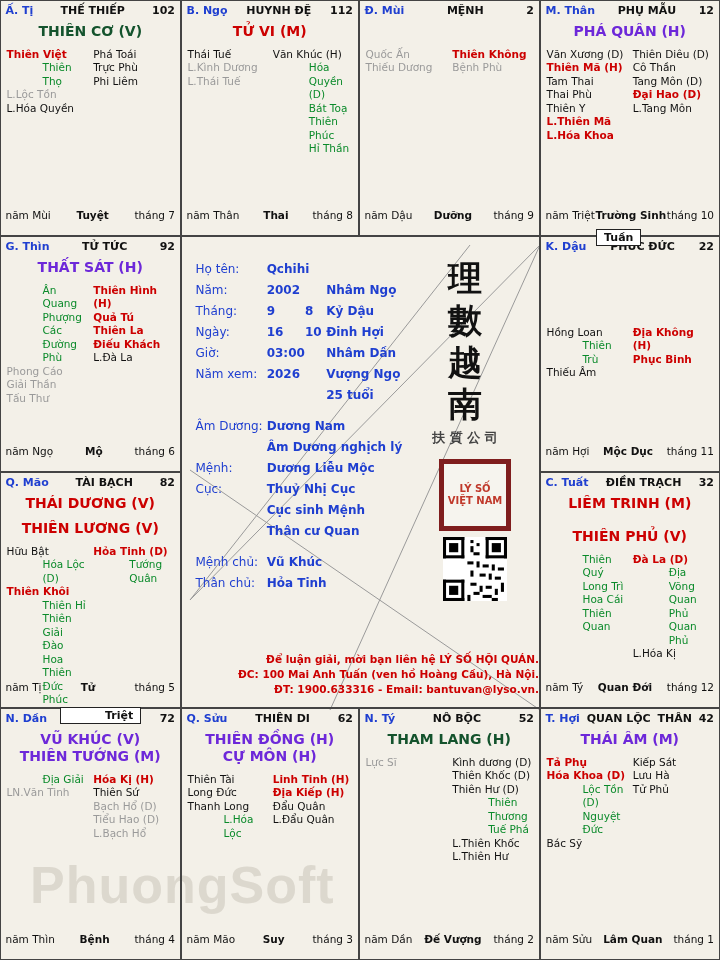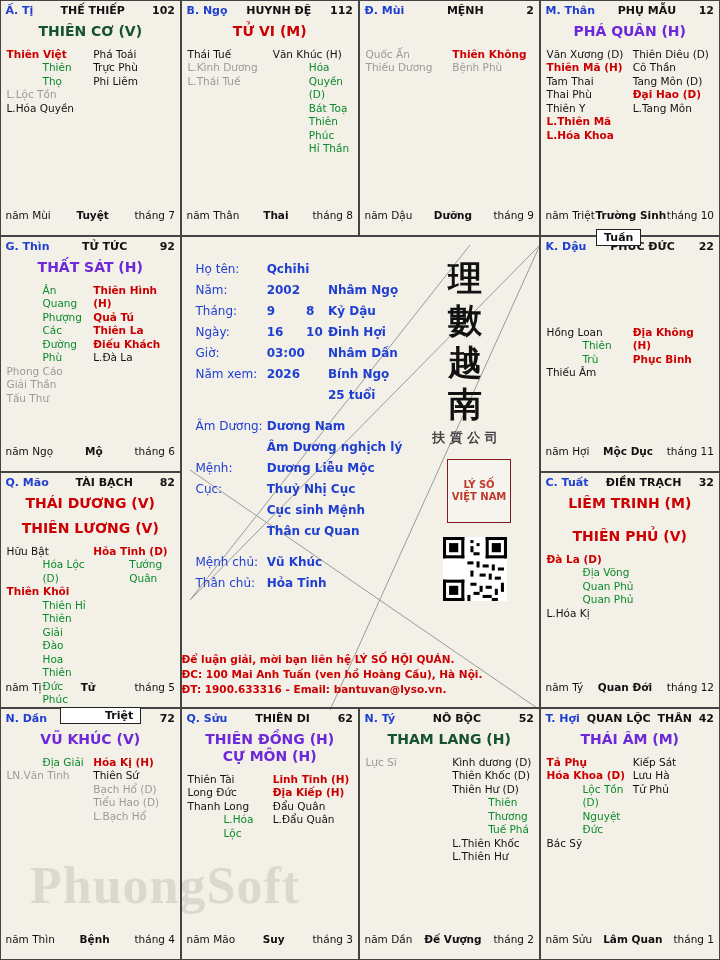--- a/index.html
+++ b/index.html
@@ -344,7 +344,7 @@
           <tr>
             <td class="lbl">Năm xem:</td>
             <td class="v" colspan="2">2026</td>
-            <td class="v2">Bính Ngọ</td>
+            <td class="v2">Vượng Ngọ</td>
           </tr>
           <tr>
             <td></td>

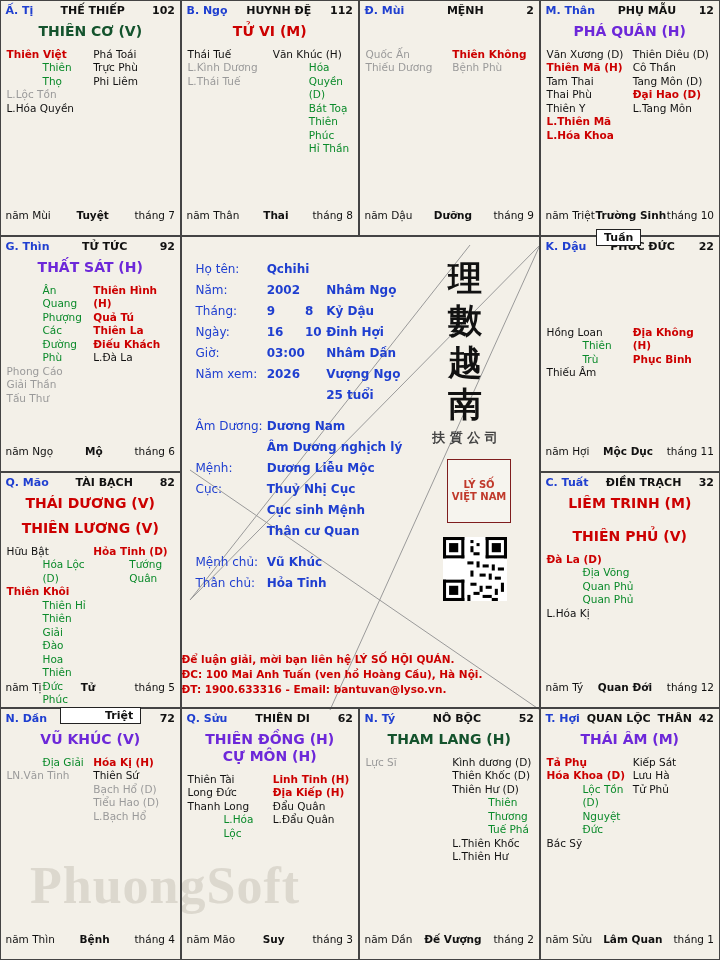--- a/index.html
+++ b/index.html
@@ -127,7 +127,7 @@
   .seal{
     position:absolute;right:28px;top:222px;
     width:62px;height:62px;
-    border:1px solid #7f1d1d;
+    border:5px solid #7f1d1d;
     color:#c0392b;
     font-size:10px;
     font-weight:bold;

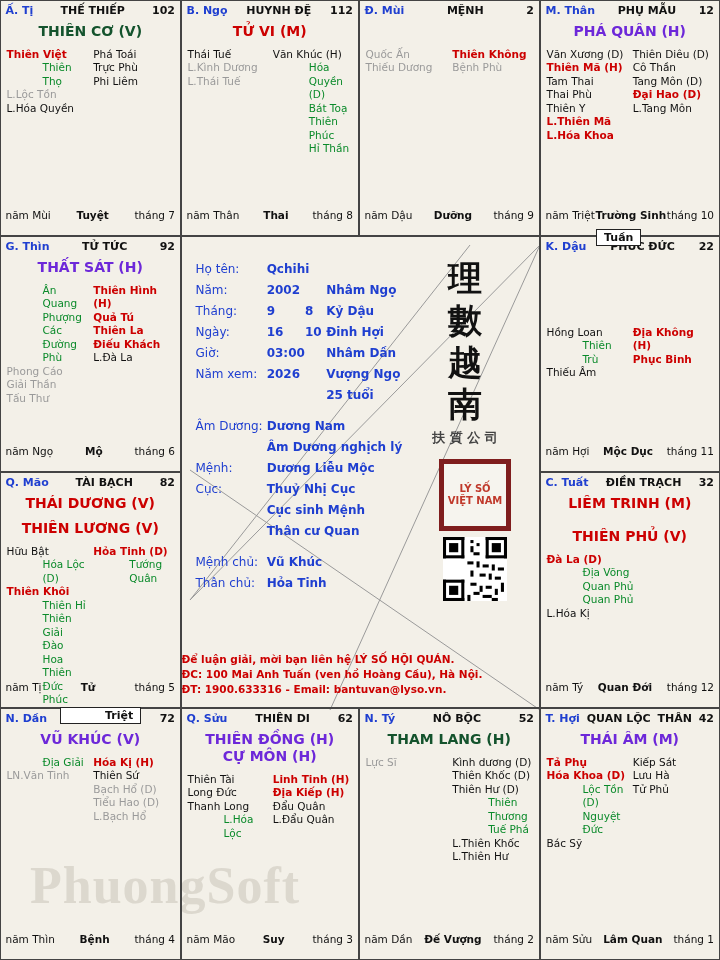--- a/index.html
+++ b/index.html
@@ -522,6 +522,12 @@
     <div class="pal-main red">LIÊM TRINH (M)</div>
     <div class="pal-main red" style="margin-top:16px">THIÊN PHỦ (V)</div>
     <div class="stars">
+      <div class="col">
+        <div class="s-green">Thiên Quý</div>
+        <div class="s-green">Long Trì</div>
+        <div class="s-green">Hoa Cái</div>
+        <div class="s-green">Thiên Quan</div>
+      </div>
       <div class="col right">
         <div class="s-red">Đà La (D)</div>
         <div class="s-green">Địa Võng</div>

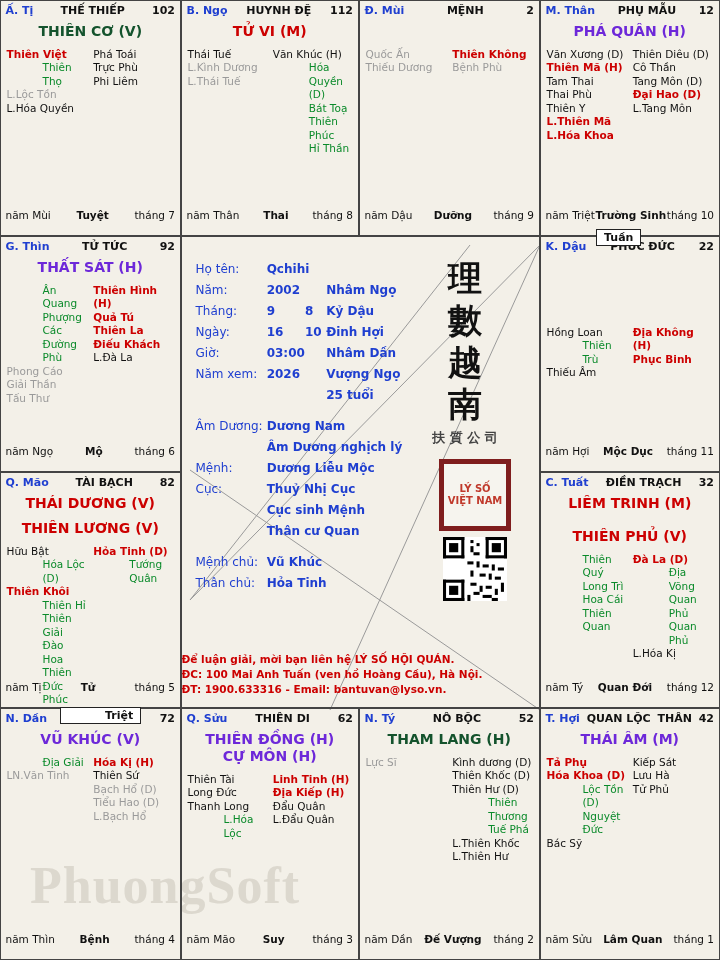--- a/index.html
+++ b/index.html
@@ -144,12 +144,13 @@
   }
   .promo{
     position:absolute;left:0;right:0;bottom:10px;
-    text-align:left;
+    text-align:right;
     color:#cc0000;
     font-weight:bold;
     font-size:10.5px;
     line-height:15px;
     z-index:3;
+    padding-left:47px;
   }
   .diag{position:absolute;inset:0;z-index:1;pointer-events:none;}
 </style>

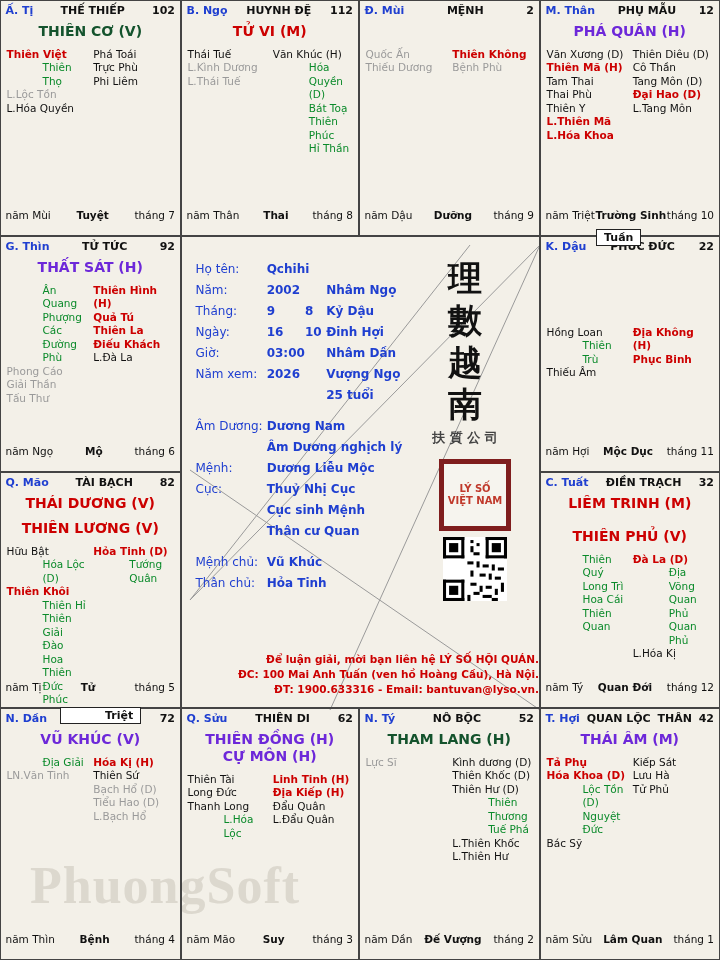--- a/index.html
+++ b/index.html
@@ -551,6 +551,7 @@
       <span class="pal-num">72</span>
     </div>
     <div class="pal-main dark">VŨ KHÚC (V)</div>
+    <div class="pal-main dark" style="margin-top:0">THIÊN TƯỚNG (M)</div>
     <div class="stars">
       <div class="col">
         <div class="s-green">Địa Giải</div>

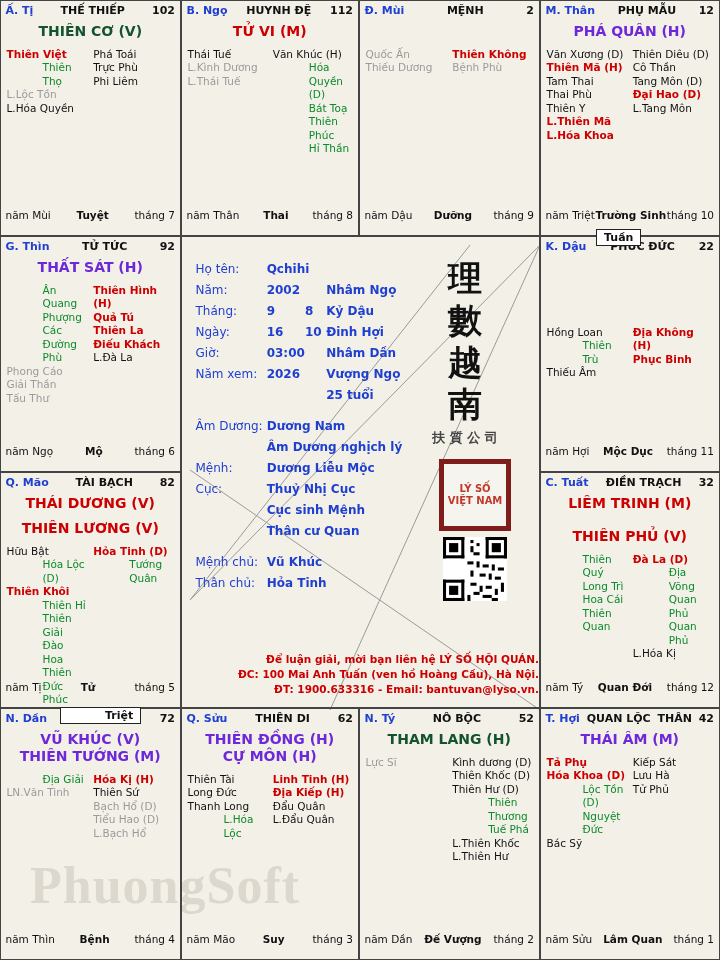--- a/index.html
+++ b/index.html
@@ -22,7 +22,7 @@
     letter-spacing:1px;
     pointer-events:none;
     z-index:0;
-    font-family:Liberation Serif, serif;
+    font-family:Liberation Sans, sans-serif;
   }
   .grid{
     position:absolute;inset:0;

